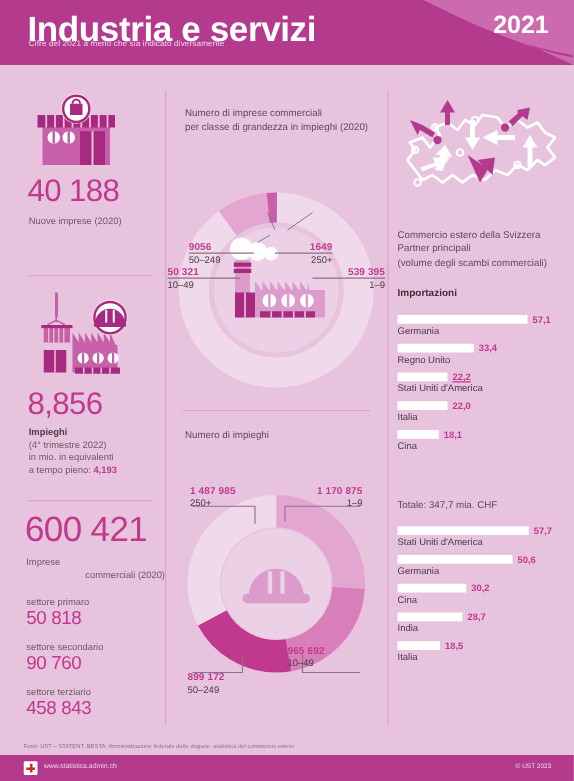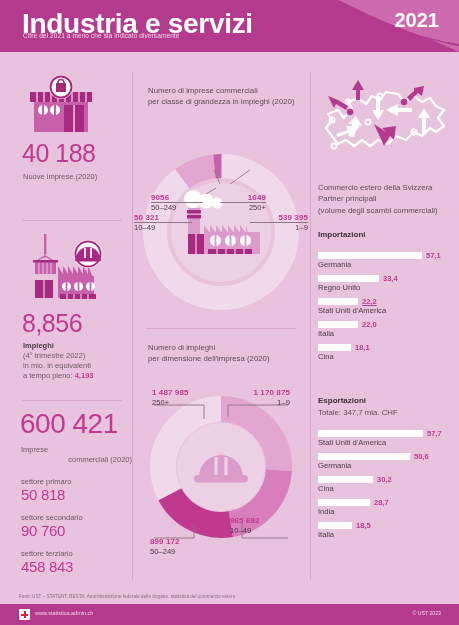--- a/index.html
+++ b/index.html
@@ -256,7 +256,6 @@
 
     <div class="chart-title" style="position:absolute;left:16px;top:282px;width:160px;">
       <div>Numero di impieghi</div>
-      <div>per dimensione dell'impresa (2020)</div>
     </div>
 
     <svg width="178" height="175" viewBox="0 0 178 175" style="position:absolute;left:0;top:325px;">

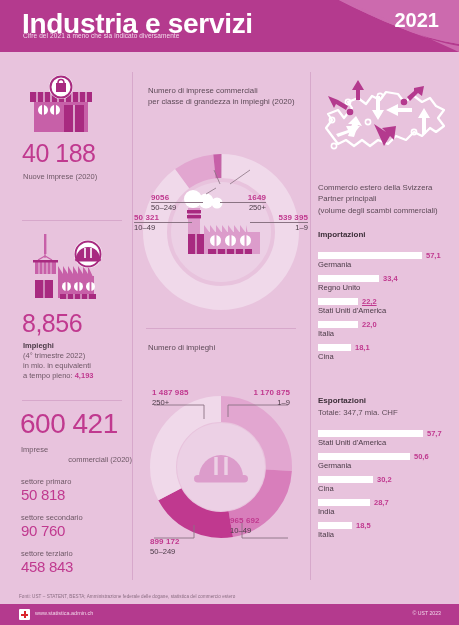--- a/index.html
+++ b/index.html
@@ -368,7 +368,6 @@
     </div>
 
     <div style="position:absolute;left:8px;top:336px;width:136px;">
-      <div class="r-head">Esportazioni</div>
       <div class="r-tot" style="margin-top:3px;">Totale: 347,7 mia. CHF</div>
 
       <div class="bar-row" style="margin-top:13px;">

